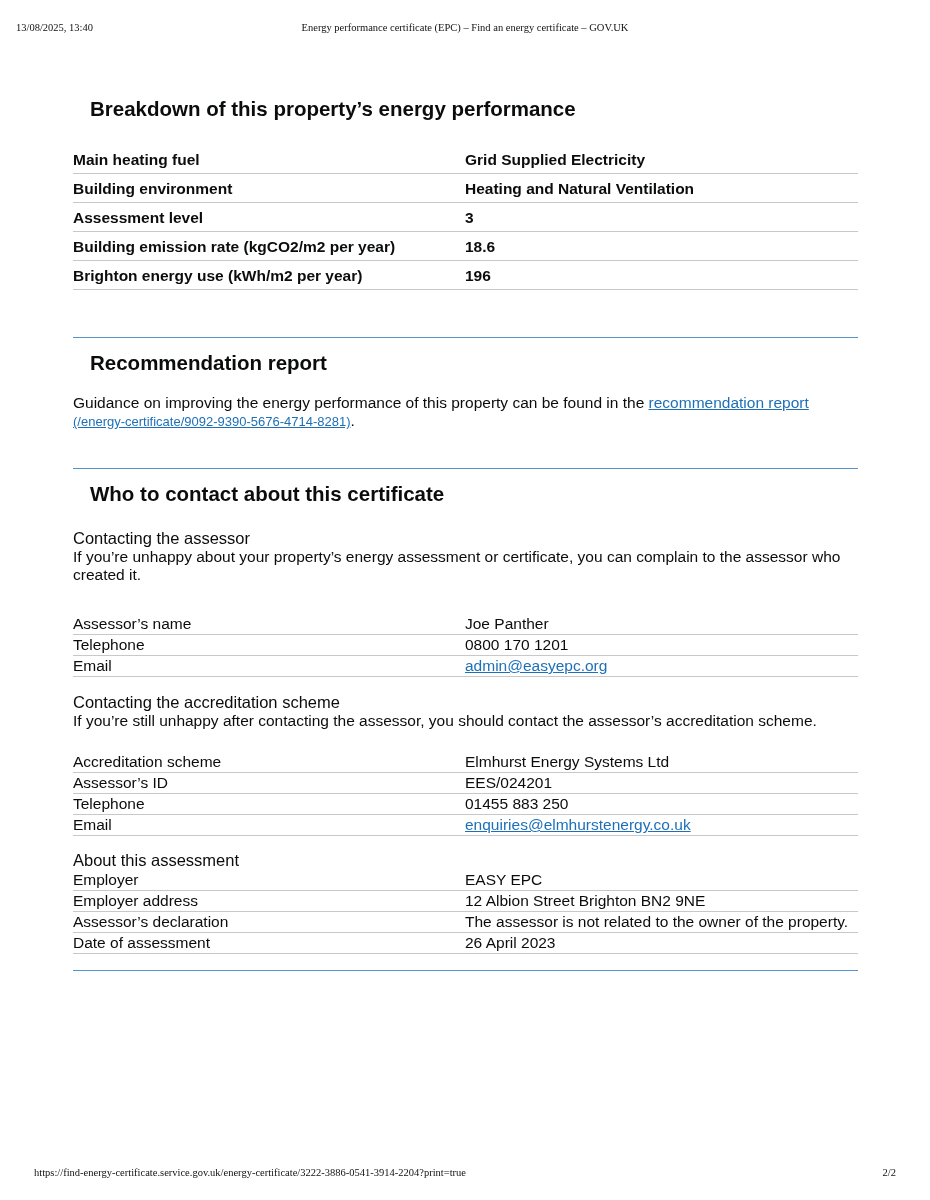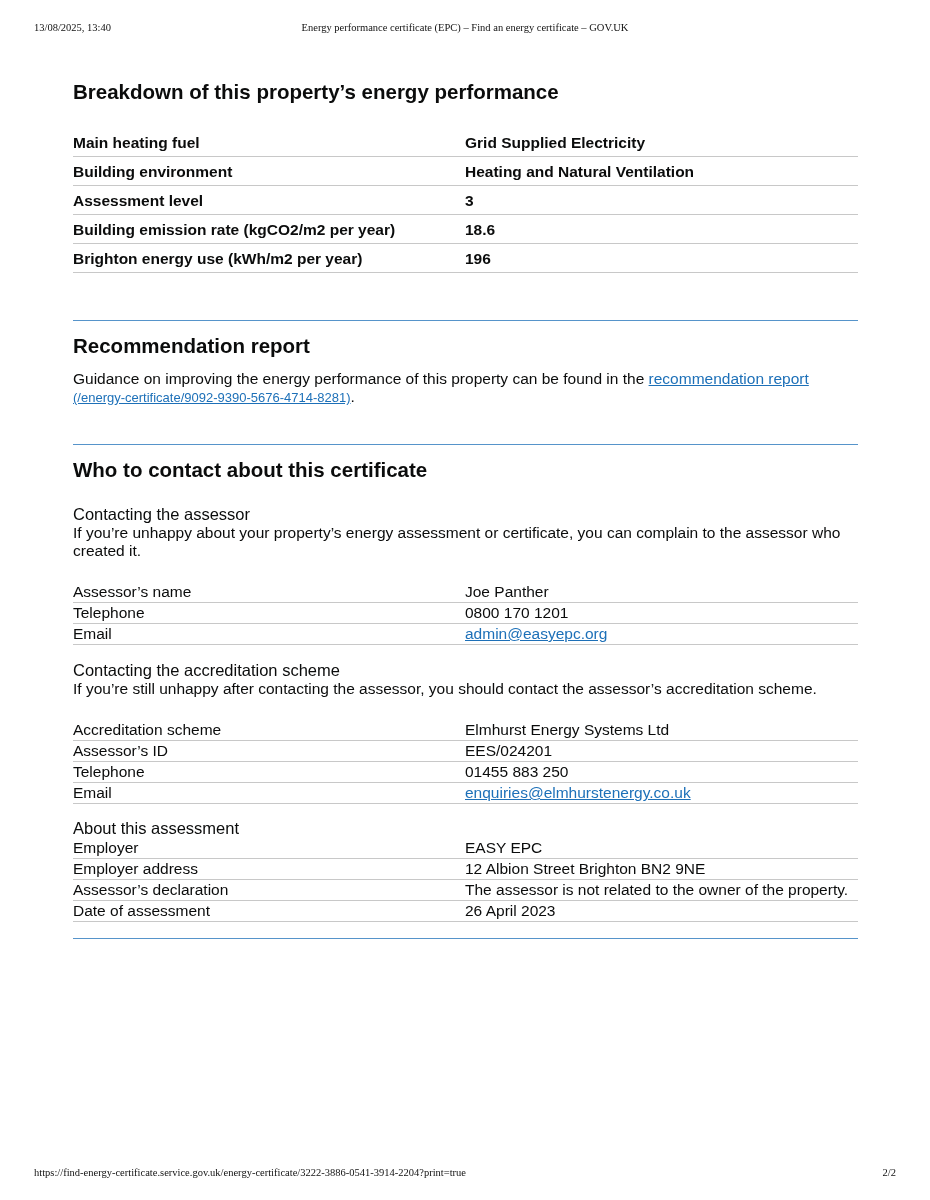--- a/index.html
+++ b/index.html
@@ -5,7 +5,7 @@
   html, body { margin: 0; padding: 0; background: #ffffff; }
   body { width: 930px; height: 1200px; position: relative; overflow: hidden; color: #0b0c0c; font-family: "Liberation Sans", sans-serif; }
   .print-header { position: absolute; top: 20px; left: 0; width: 930px; font-family: "Liberation Serif", serif; font-size: 10.5px; color: #111; }
-  .print-header .date { position: absolute; left: 34px; top: 2px; }
+  .print-header .date { position: absolute; left: 16px; top: 2px; }
   .print-header .title { position: absolute; left: 0; width: 1056px; text-align: center; top: 2px; }
   .print-footer { position: absolute; top: 1167px; left: 0; width: 930px; font-family: "Liberation Serif", serif; font-size: 10.5px; color: #111; }
   .print-footer .url { position: absolute; left: 34px; text-align: center; }

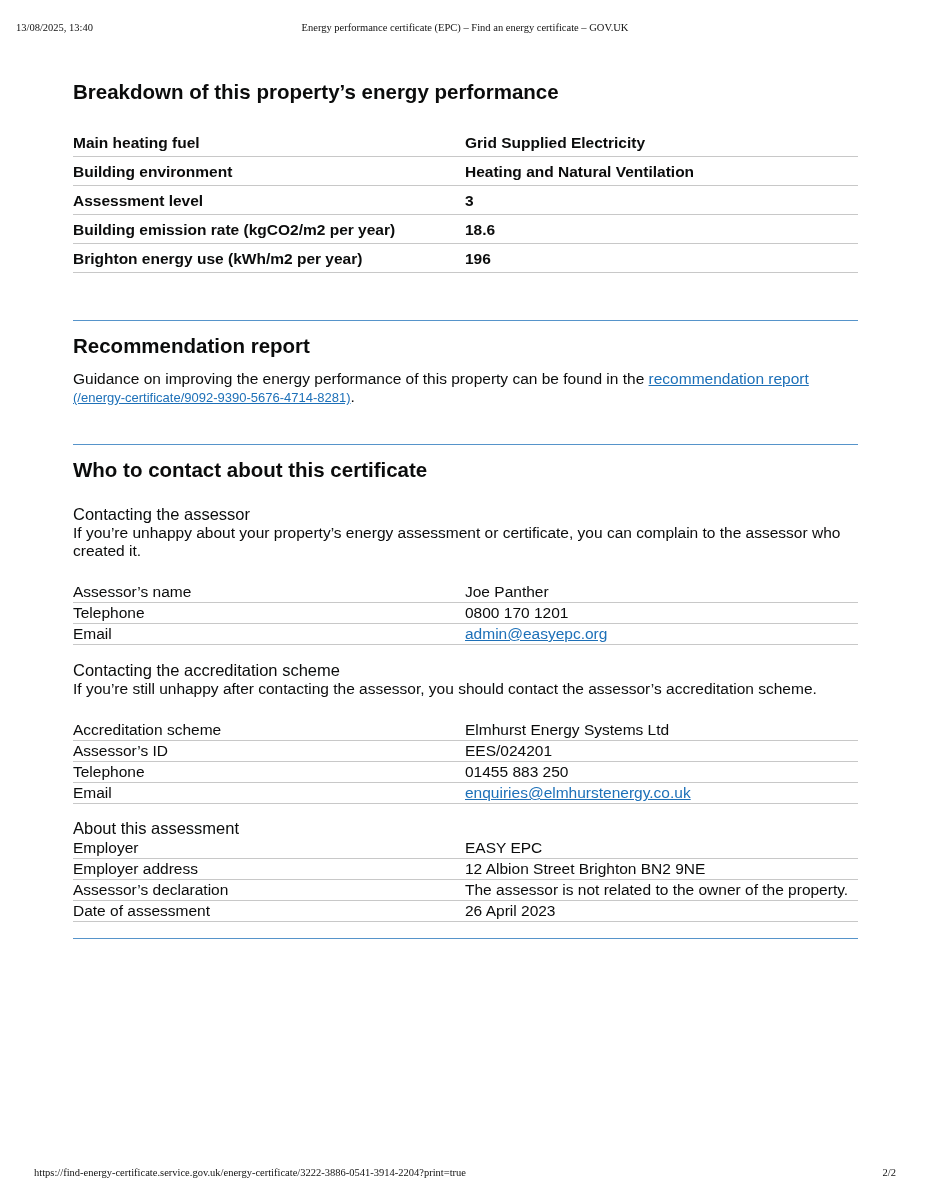--- a/index.html
+++ b/index.html
@@ -12,7 +12,7 @@
   .print-footer .page { position: absolute; right: 34px; }
 
   .content { position: absolute; left: 73px; top: 78px; width: 785px; }
-  h2 { font-size: 20.5px; font-weight: bold; margin: 0; line-height: 28px; }
+  h2 { font-size: 20.5px; font-weight: bold; margin: 17px; line-height: 28px; }
   h3 { font-size: 16.5px; font-weight: normal; margin: 0; line-height: 20px; }
   p { font-size: 15.5px; line-height: 18px; margin: 0; }
   a { color: #1d70b8; text-decoration: underline; }

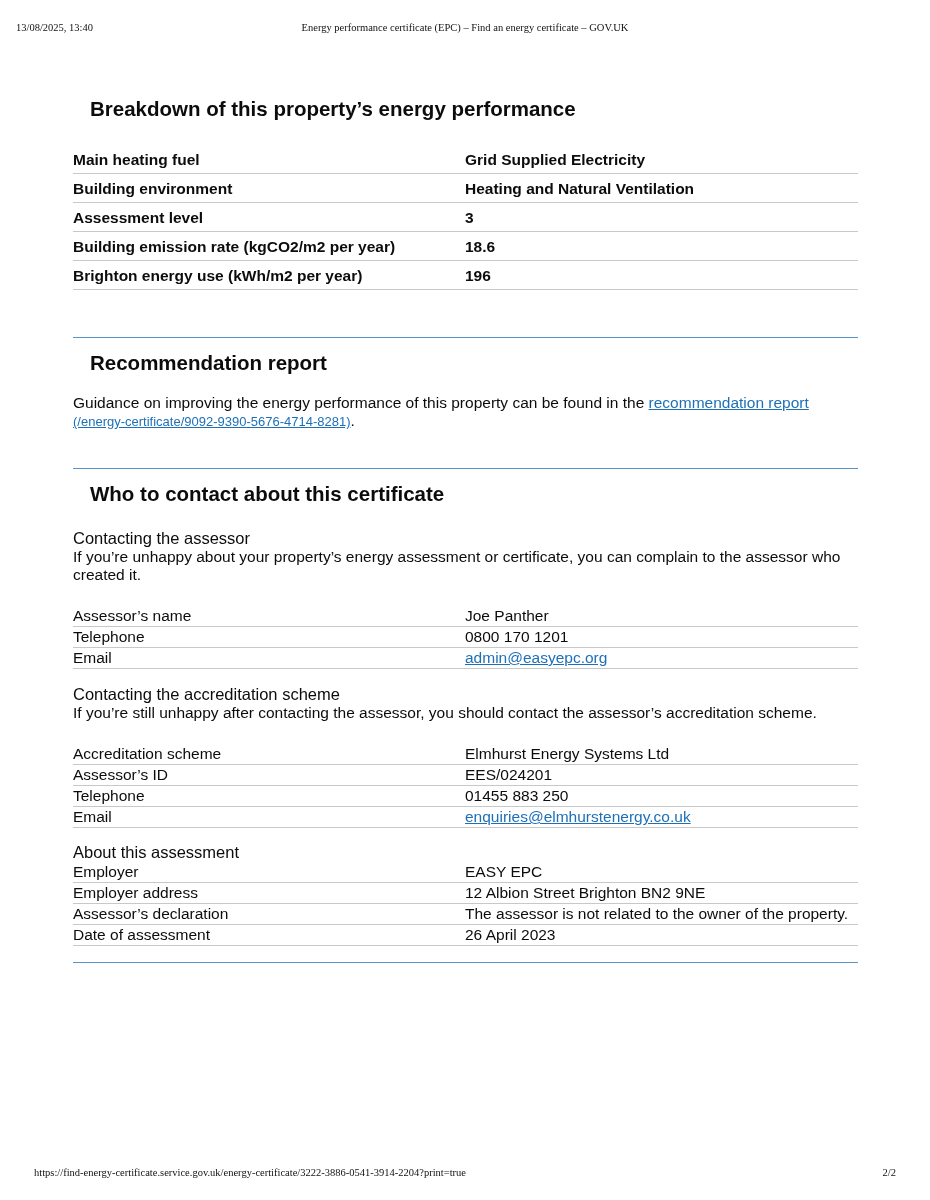--- a/index.html
+++ b/index.html
@@ -78,7 +78,7 @@
 
     <h3 style="margin-top:20px;">Contacting the assessor</h3>
     <p>If you’re unhappy about your property’s energy assessment or certificate, you can complain to the assessor who created it.</p>
-    <table class="summary compact" style="margin-top:22px;">
+    <table class="summary compact" style="margin-top:30px;">
       <tbody>
         <tr>
             <td class="k">Assessor’s name</td>

